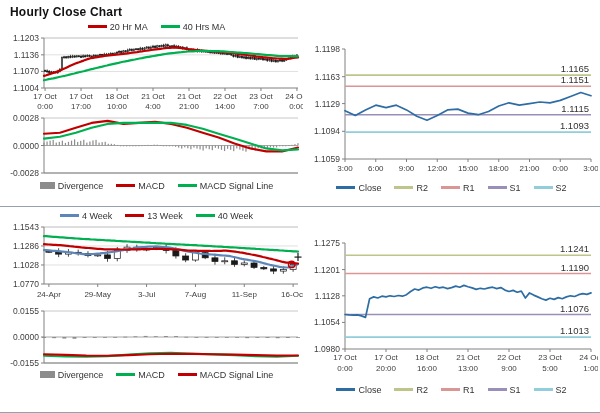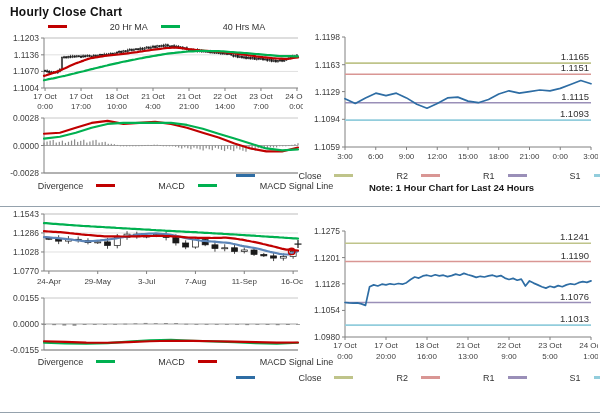--- a/index.html
+++ b/index.html
@@ -10,7 +10,7 @@
   .right-col{padding:0 2px 0 0;}
   .chart-title{font-size:12px;font-weight:bold;color:#111;margin:2px 0 1px 2px;letter-spacing:.2px;}
   .legend{display:flex;justify-content:center;align-items:center;gap:13px;font-size:9px;color:#333;height:13px;}
-  .li{display:inline-flex;align-items:center;white-space:nowrap;gap:40px;}
+  .li{display:inline-flex;align-items:center;white-space:nowrap;}
   .sw-line{display:inline-block;width:19px;height:3px;margin-right:3px;}
   .sw-bar{display:inline-block;width:15px;height:7px;margin-right:3px;}
   .note{text-align:center;font-size:9.5px;color:#1a1a1a;font-weight:bold;height:13px;}

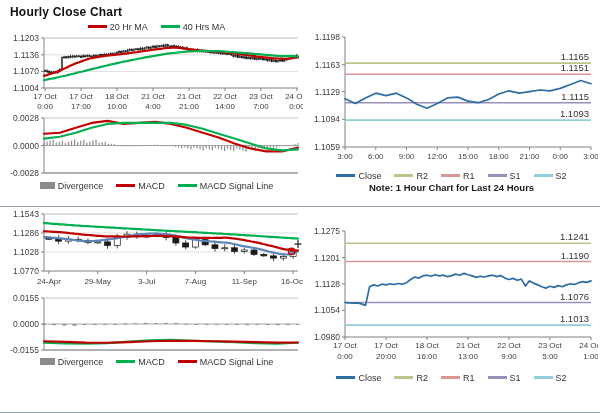--- a/index.html
+++ b/index.html
@@ -7,7 +7,7 @@
   .page{width:600px;height:413px;padding-top:1px;box-sizing:border-box;}
   .section{display:grid;grid-template-columns:305px 295px;height:206px;box-sizing:border-box;border-bottom:1px solid #95a2ad;}
   .left-col{padding:2px 0 0 8px;}
-  .right-col{padding:0 2px 0 0;}
+  .right-col{padding:12px 2px 0 0;}
   .chart-title{font-size:12px;font-weight:bold;color:#111;margin:2px 0 1px 2px;letter-spacing:.2px;}
   .legend{display:flex;justify-content:center;align-items:center;gap:13px;font-size:9px;color:#333;height:13px;}
   .li{display:inline-flex;align-items:center;white-space:nowrap;}

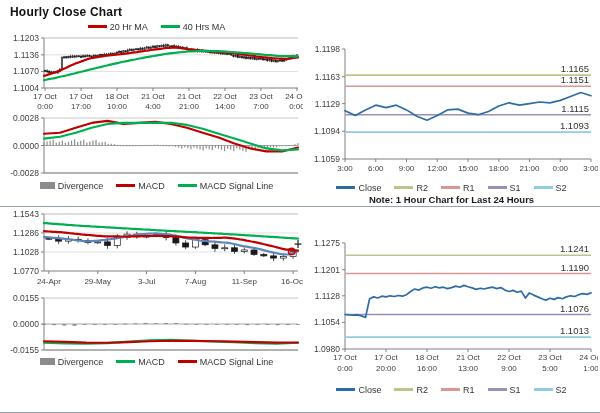--- a/index.html
+++ b/index.html
@@ -497,7 +497,6 @@
             <span>S2</span>
           </span>
         </div>
-      <div class="note">Note: 1 Hour Chart for Last 24 Hours</div>
     </div>
   </div>
 

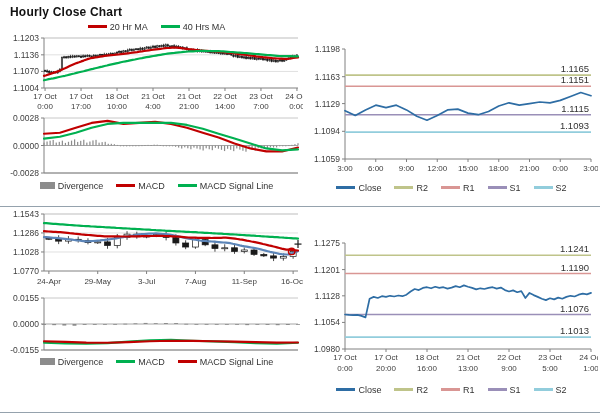--- a/index.html
+++ b/index.html
@@ -502,6 +502,20 @@
 
   <div class="section">
     <div class="left-col">
+      <div class="legend">
+          <span class="li">
+            <span class="sw-line" style="background: rgb(92, 133, 184);"></span>
+            <span>4 Week</span>
+          </span>
+          <span class="li">
+            <span class="sw-line" style="background: rgb(192, 0, 0);"></span>
+            <span>13 Week</span>
+          </span>
+          <span class="li">
+            <span class="sw-line" style="background: rgb(0, 176, 80);"></span>
+            <span>40 Week</span>
+          </span>
+        </div>
       <svg width="295" height="86">
           <line x1="36" y1="23.950840879689526" x2="290" y2="23.950840879689526" stroke="#e0e0e0" stroke-width="1"></line>
           <line x1="36" y1="42.97542043984476" x2="290" y2="42.97542043984476" stroke="#e0e0e0" stroke-width="1"></line>

